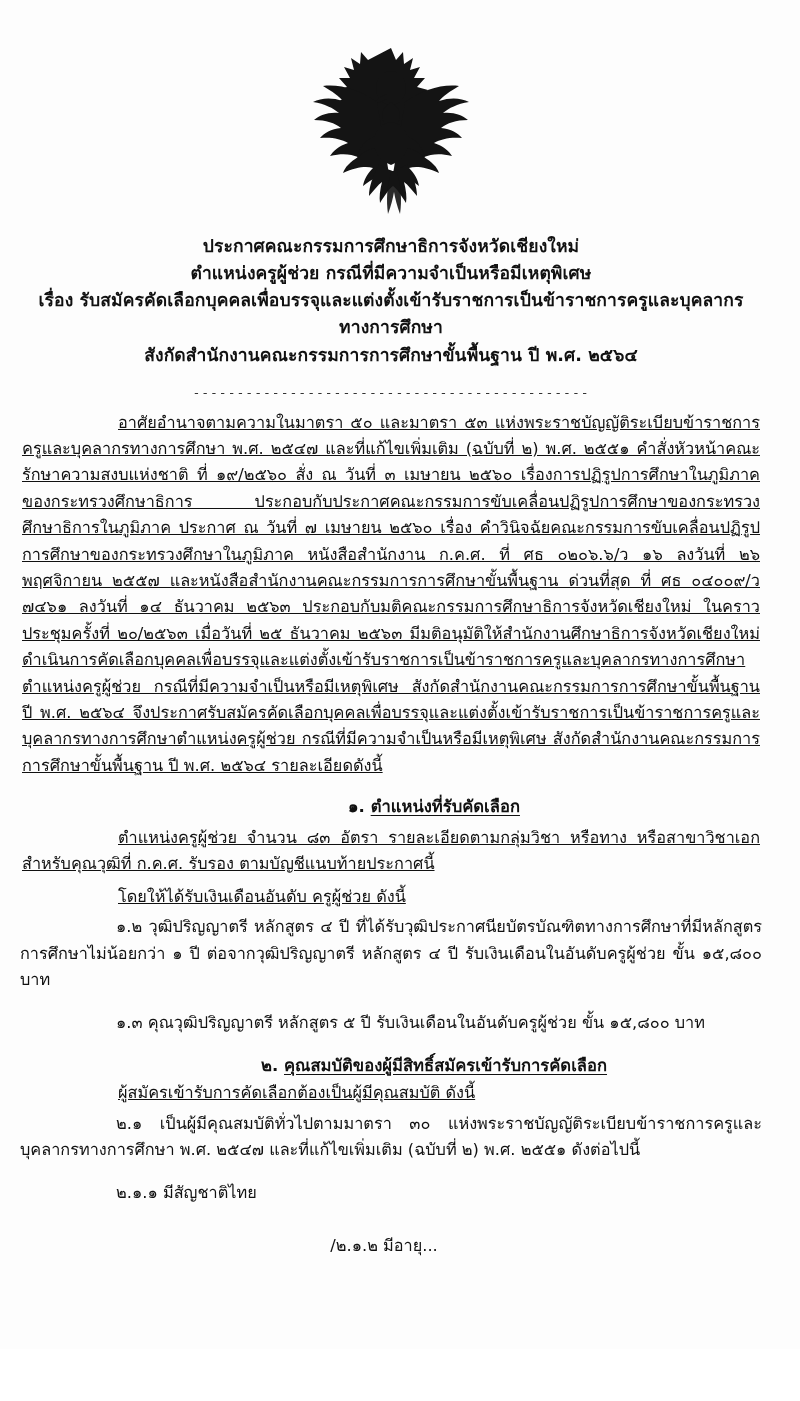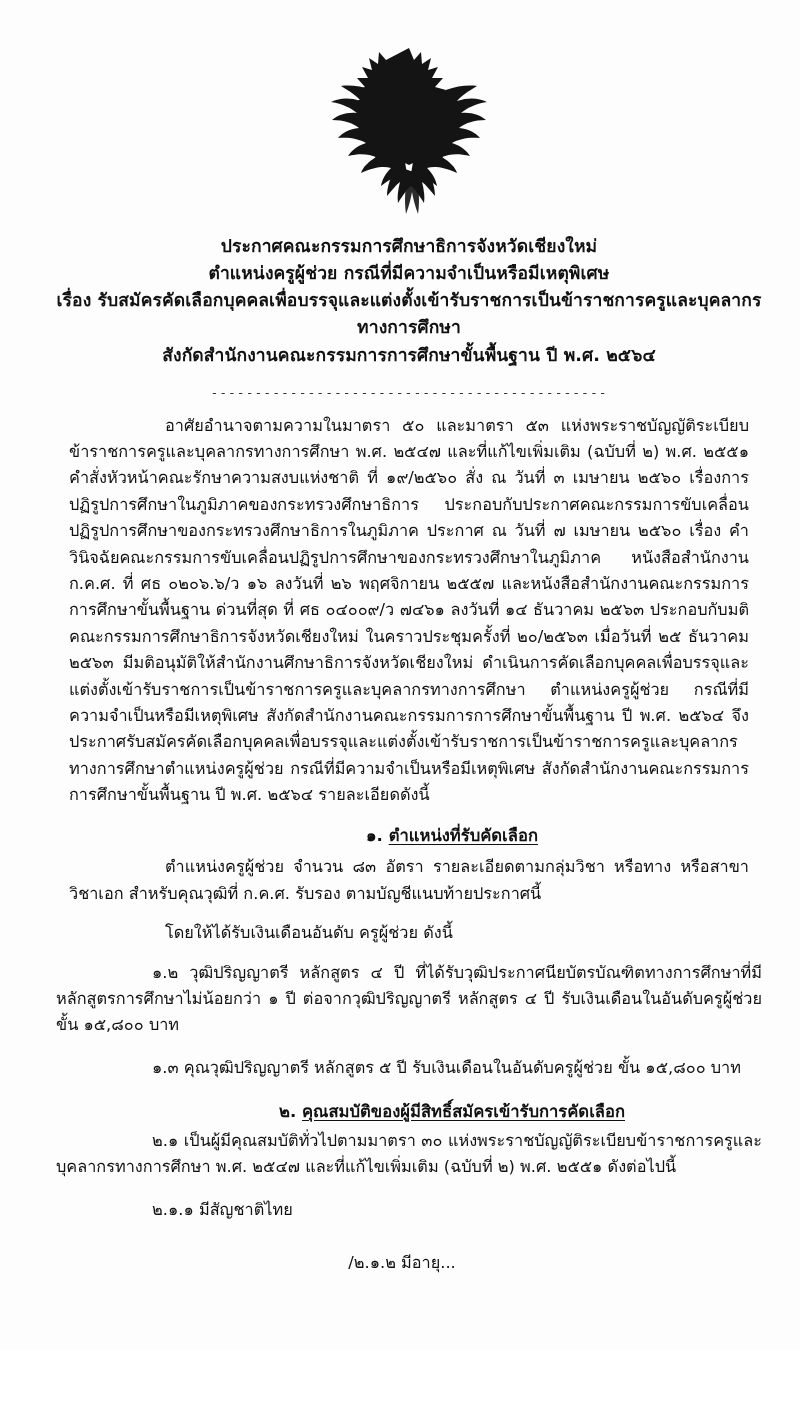--- a/index.html
+++ b/index.html
@@ -19,7 +19,7 @@
     background: #fdfdfd;
     overflow: hidden;
     box-sizing: border-box;
-    padding: 30px 38px 20px 56px;
+    padding: 30px 38px 20px 20px;
   }
   .emblem-wrap {
     display: flex;

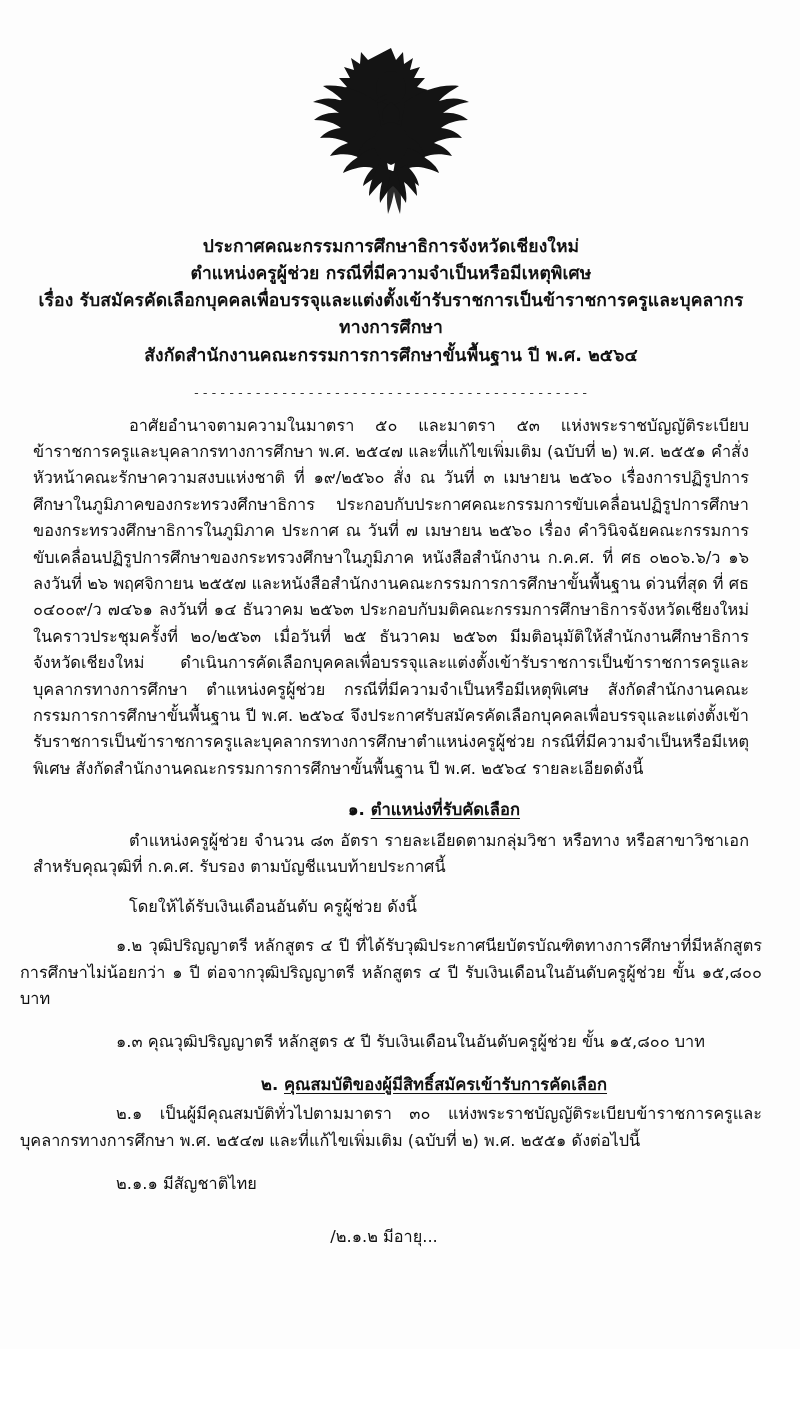--- a/index.html
+++ b/index.html
@@ -56,7 +56,8 @@
     line-height: 1.62;
     text-align: justify;
     text-justify: inter-word;
-    margin: 13px;
+    margin: 2px;
+    text-decoration: underline;
   }
   .indent-first {
     text-indent: 96px;

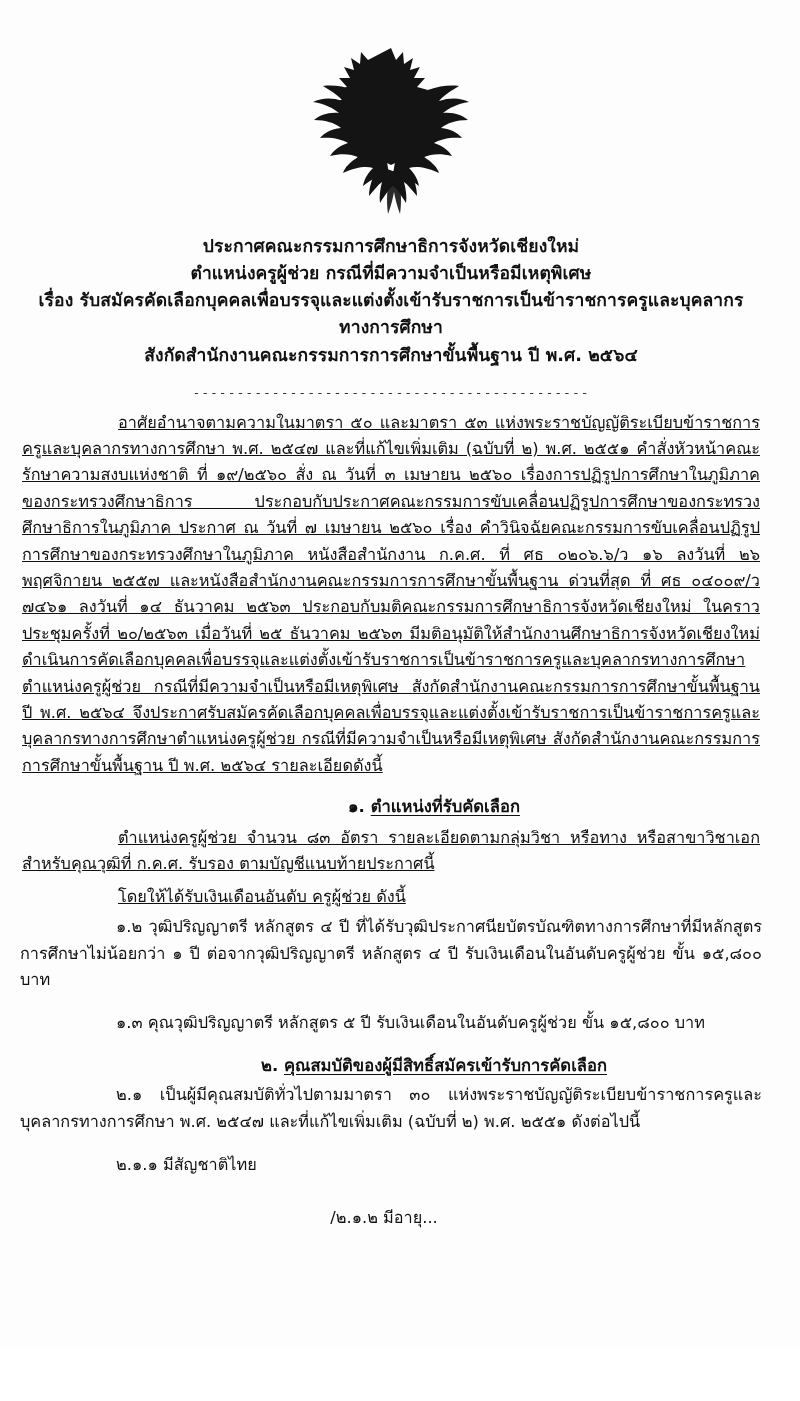--- a/index.html
+++ b/index.html
@@ -152,6 +152,7 @@
     <span class="u">คุณสมบัติของผู้มีสิทธิ์สมัครเข้ารับการคัดเลือก</span>
   </div>
 
+  <p class="body-text indent-mid">ผู้สมัครเข้ารับการคัดเลือกต้องเป็นผู้มีคุณสมบัติ ดังนี้</p>
 
   <p class="sub-item">๒.๑ เป็นผู้มีคุณสมบัติทั่วไปตามมาตรา ๓๐ แห่งพระราชบัญญัติระเบียบข้าราชการครูและบุคลากรทางการศึกษา พ.ศ. ๒๕๔๗ และที่แก้ไขเพิ่มเติม (ฉบับที่ ๒) พ.ศ. ๒๕๕๑ ดังต่อไปนี้</p>
   <p class="sub-item">๒.๑.๑ มีสัญชาติไทย</p>

